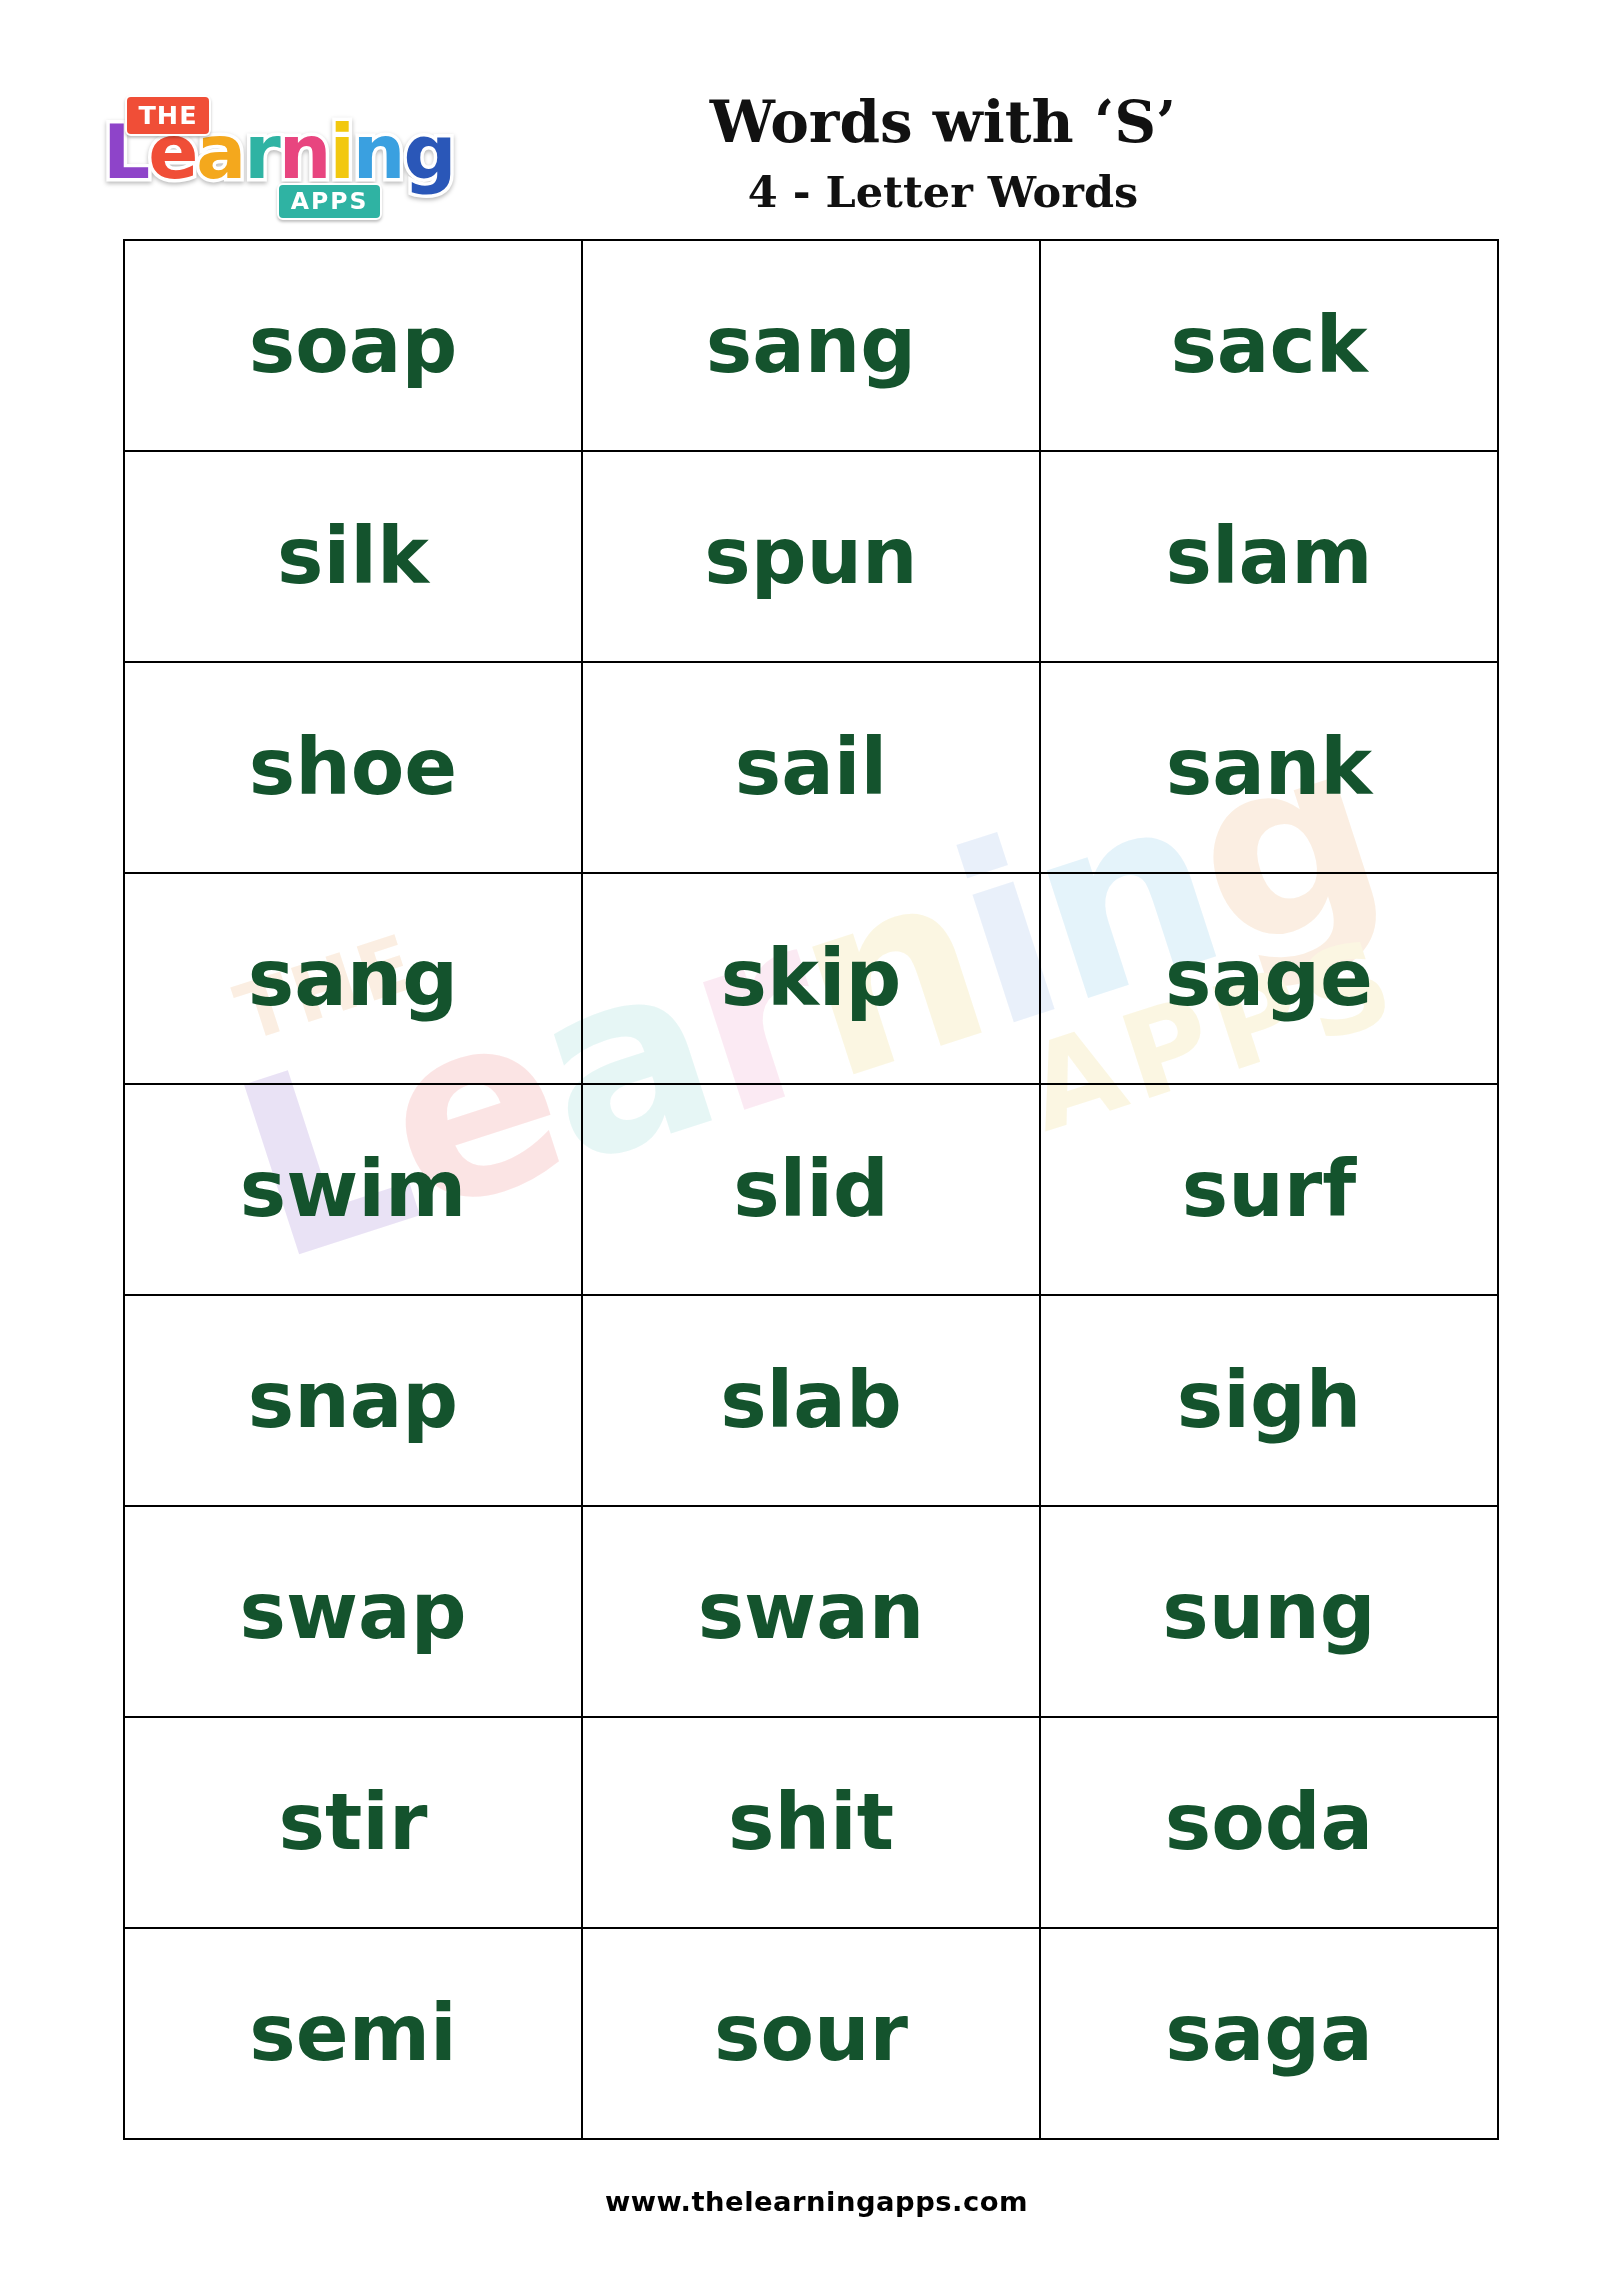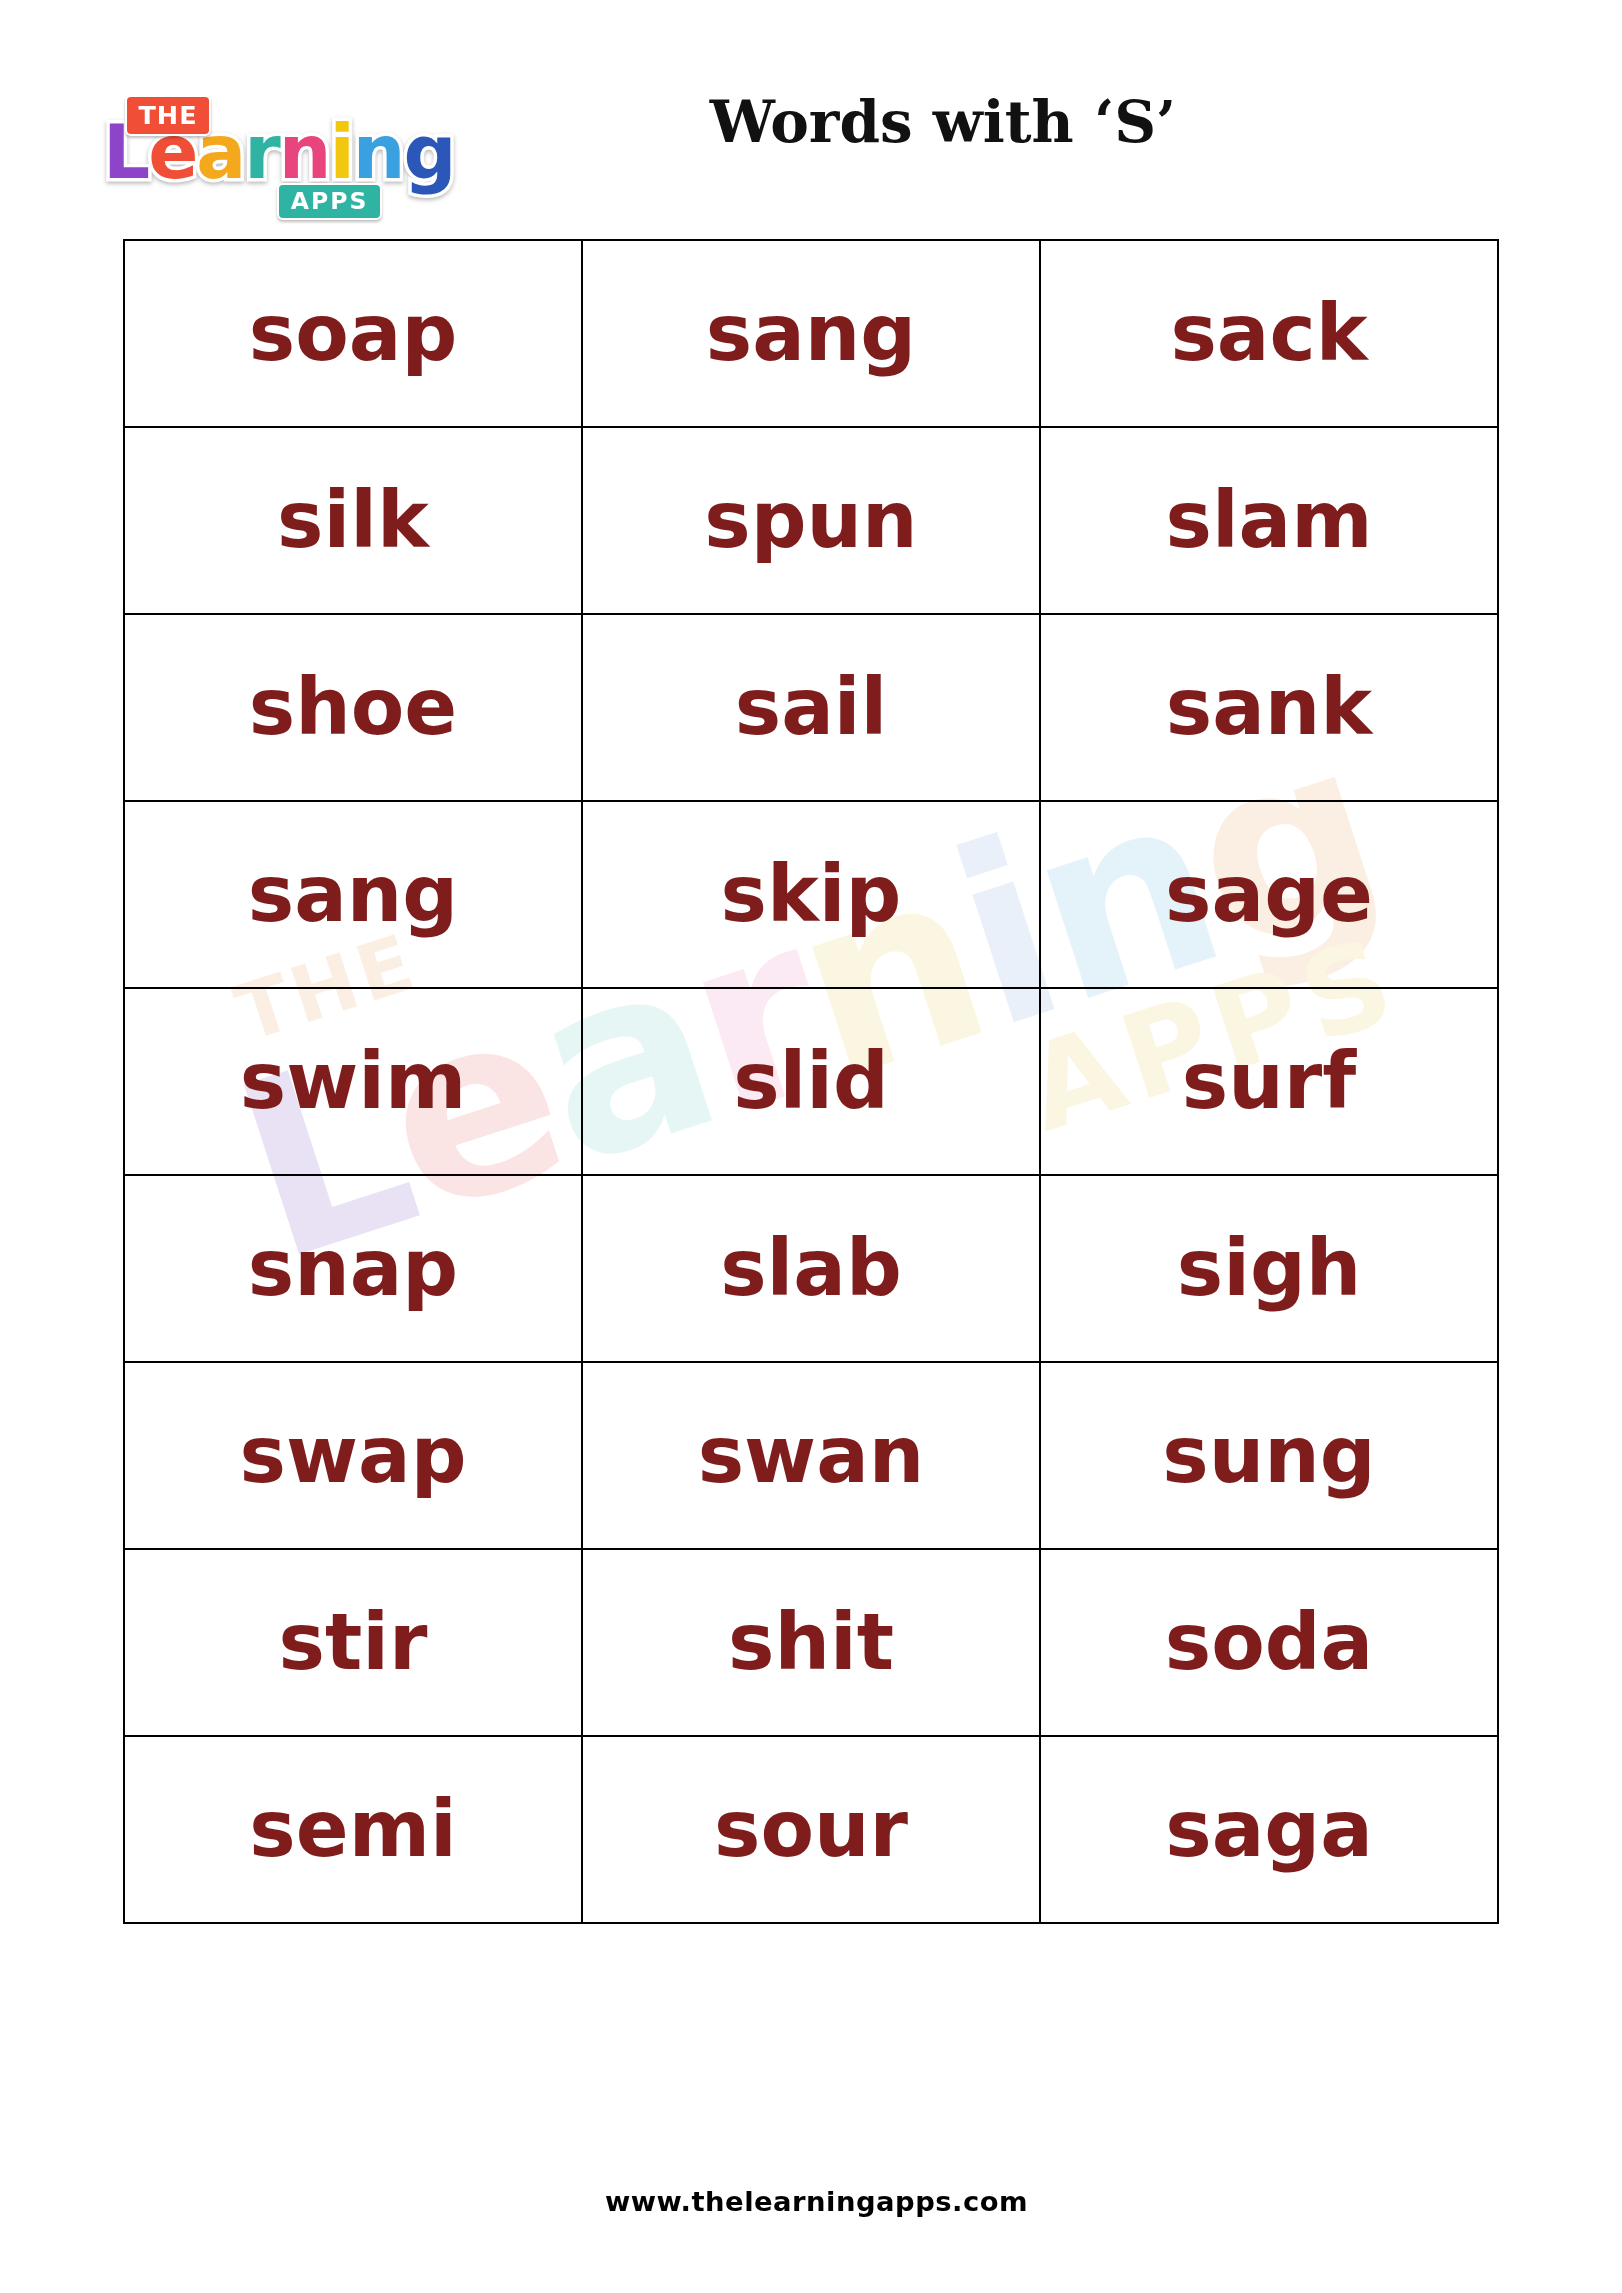--- a/index.html
+++ b/index.html
@@ -233,6 +233,7 @@
     </div>
     <div class="titles">
       <h1 class="main-title">Words with ‘S’</h1>
+      <h2 class="sub-title">4 - Letter Words</h2>
     </div>
   </div>
 

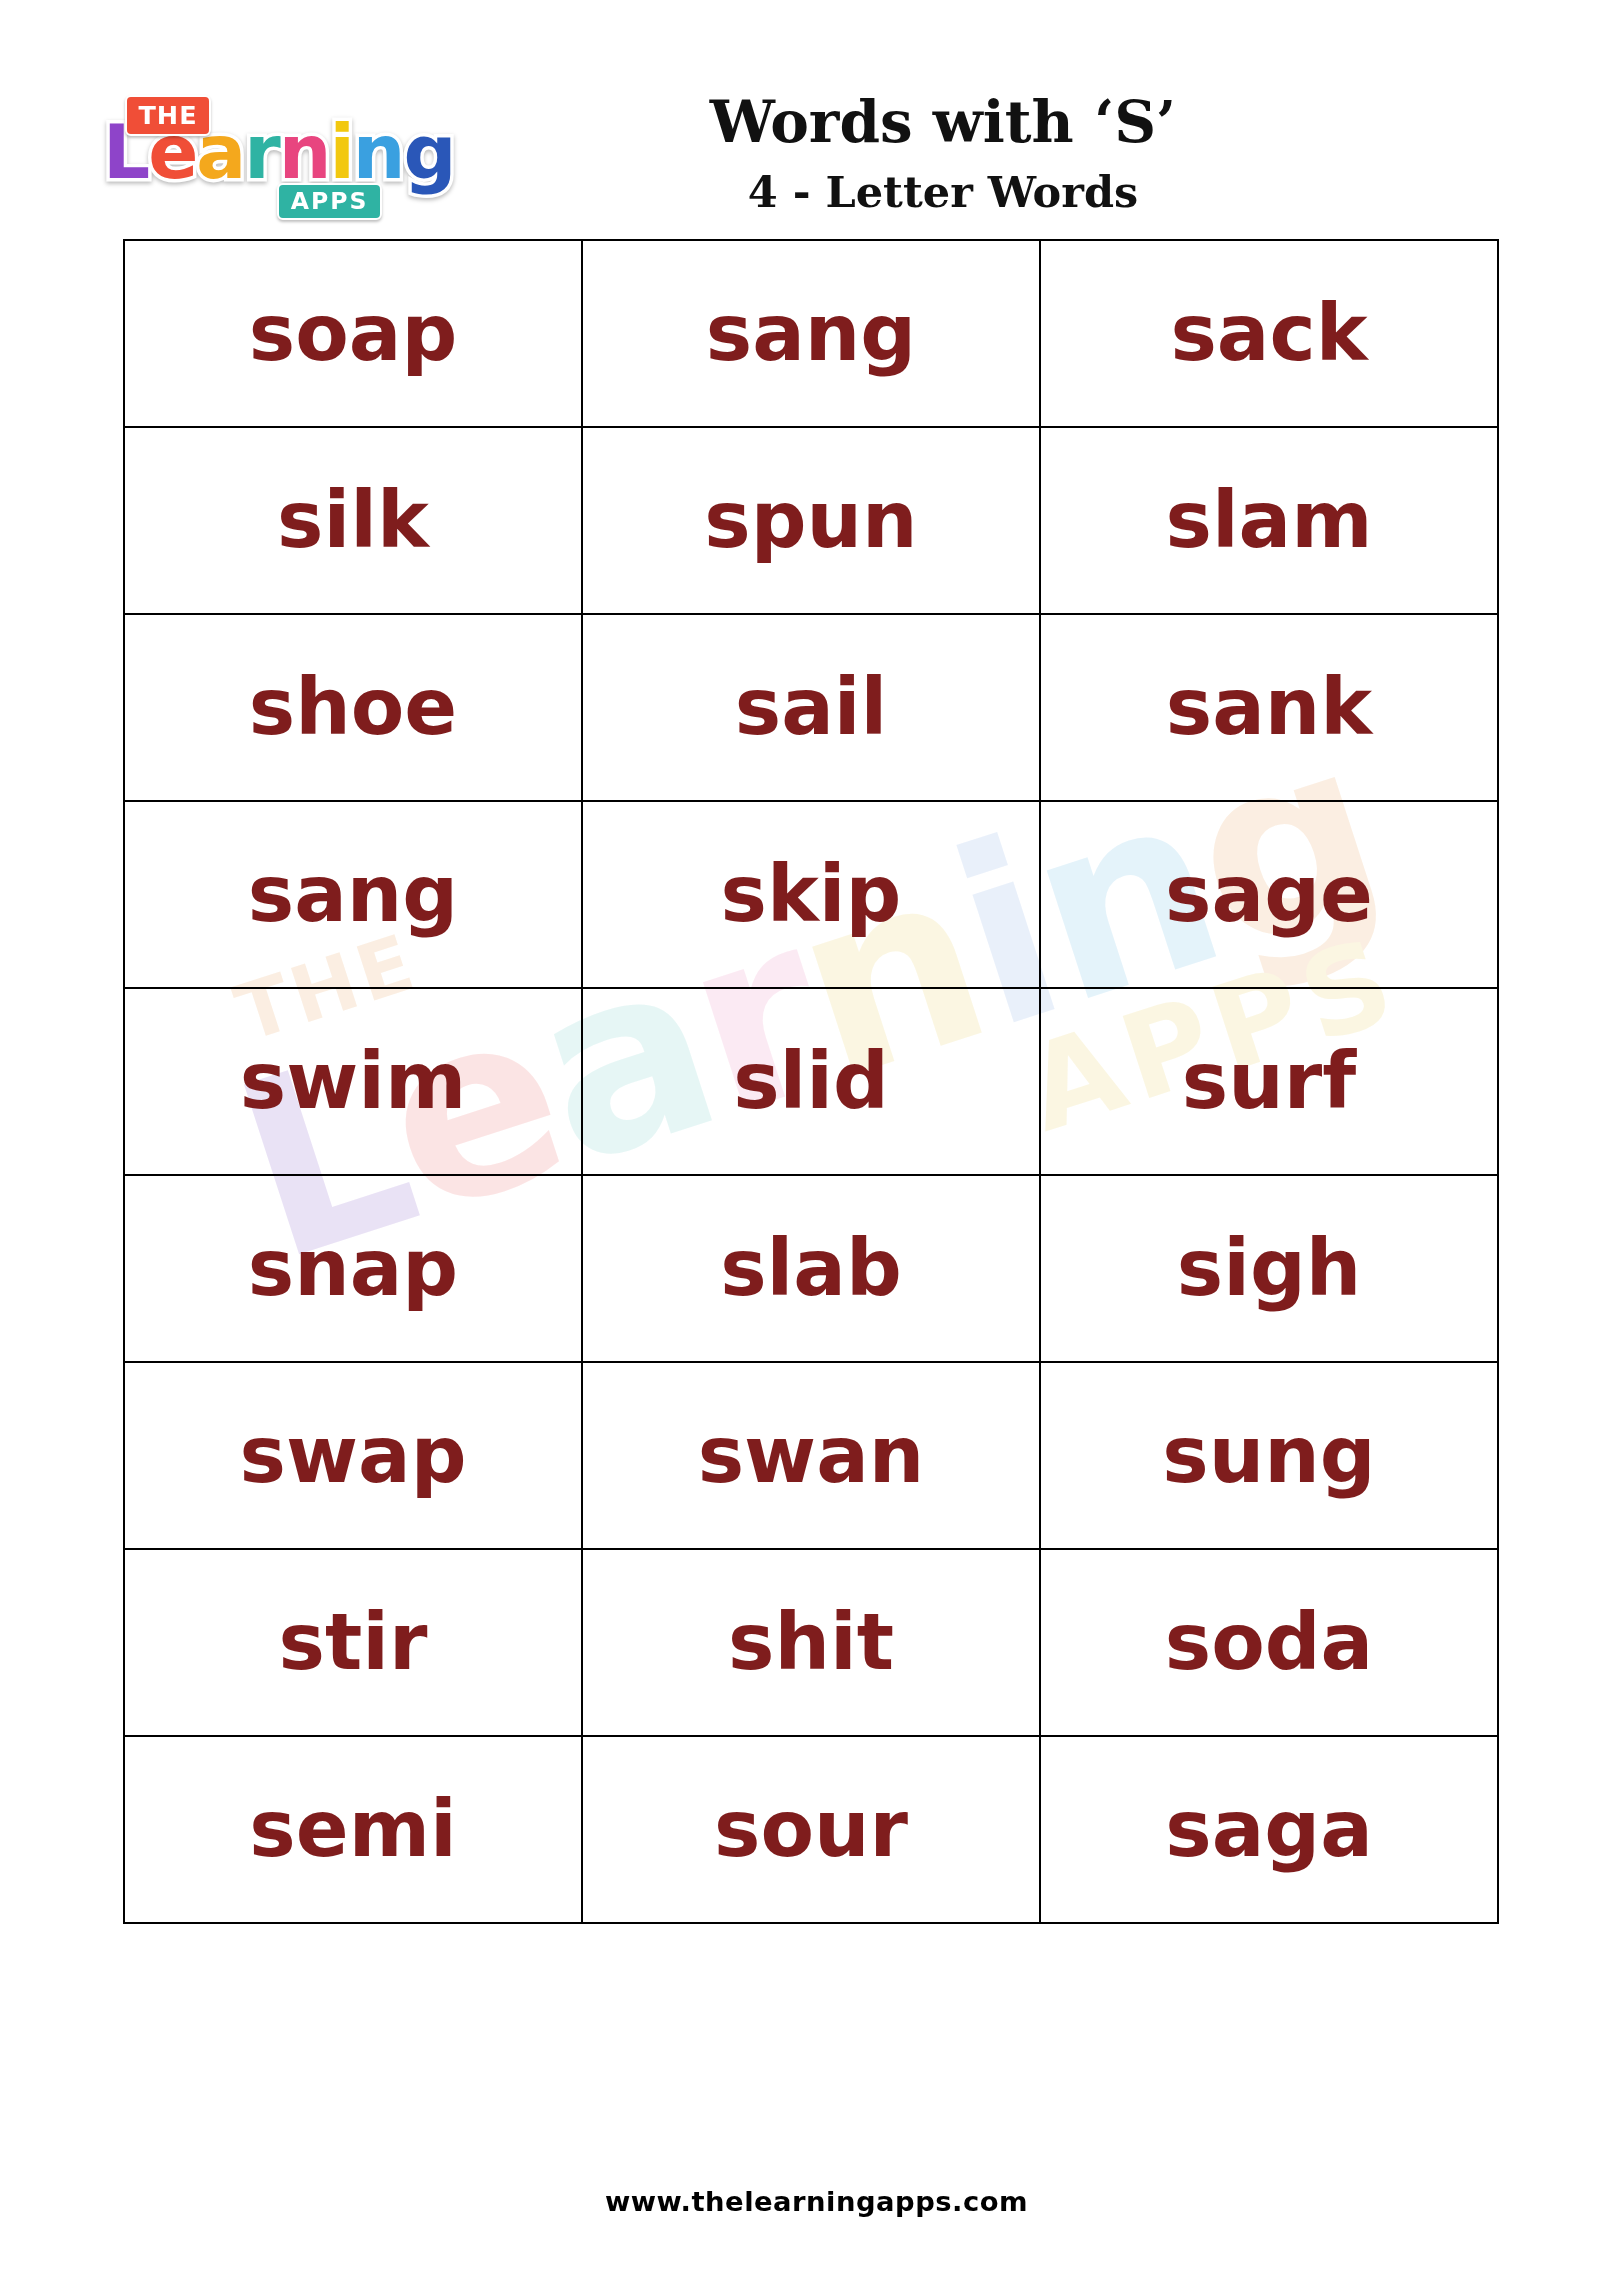--- a/index.html
+++ b/index.html
@@ -185,9 +185,9 @@
     font-family: "DejaVu Sans", sans-serif;
     font-weight: bold;
     font-size: 78px;
-    color: #7f1d1d;
+    color: #14532d;
     letter-spacing: 0px;
-    padding: 0;
+    padding: 12px;
   }
 
   

